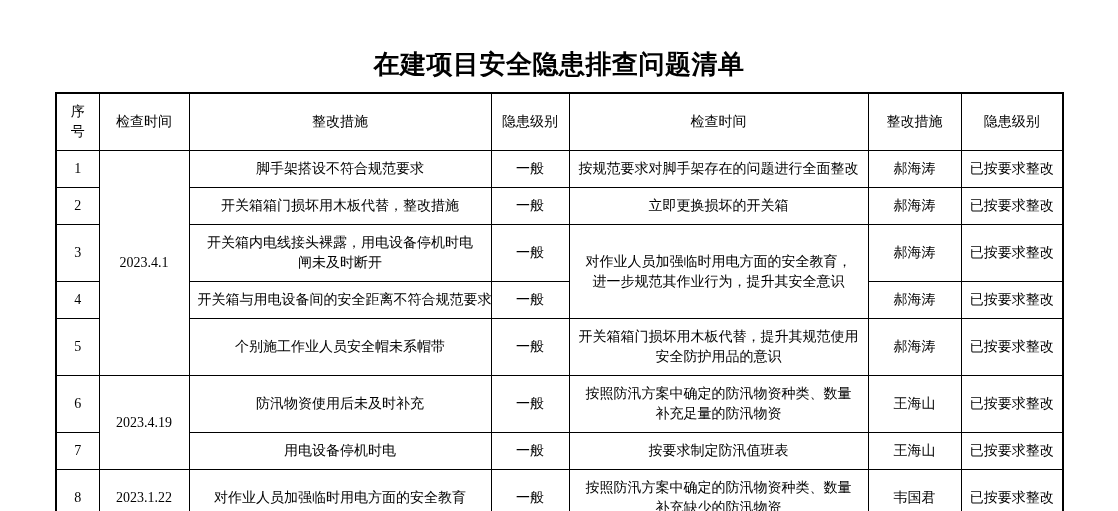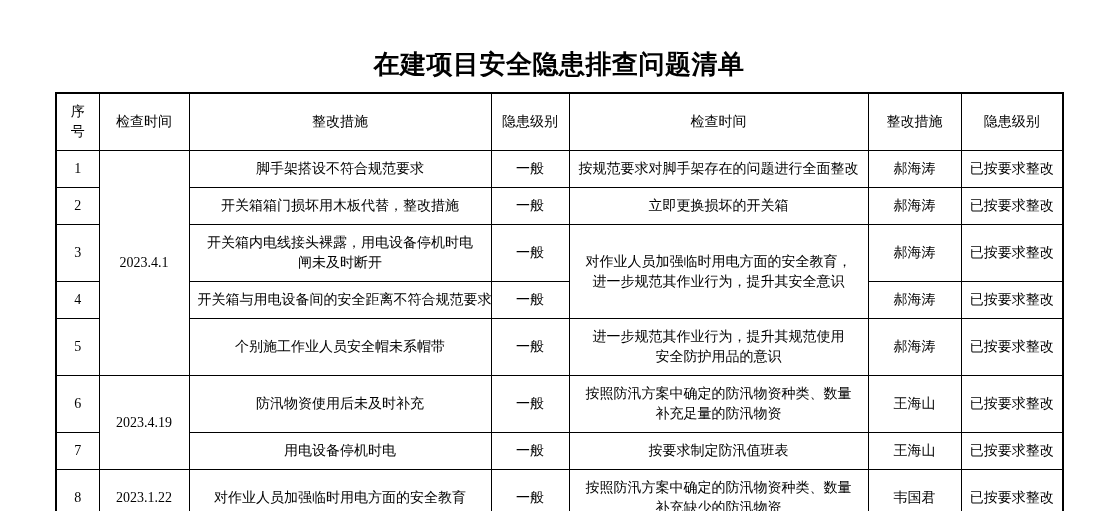--- a/index.html
+++ b/index.html
@@ -127,7 +127,7 @@
       <td class="c">5</td>
       <td class="l">个别施工作业人员安全帽未系帽带</td>
       <td class="c">一般</td>
-      <td class="l">进一步规范其作业行为，提升其规范使用
+      <td class="l">开关箱箱门损坏用木板代替，提升其规范使用
 安全防护用品的意识</td>
       <td class="c">郝海涛</td>
       <td class="c">已按要求整改</td>

